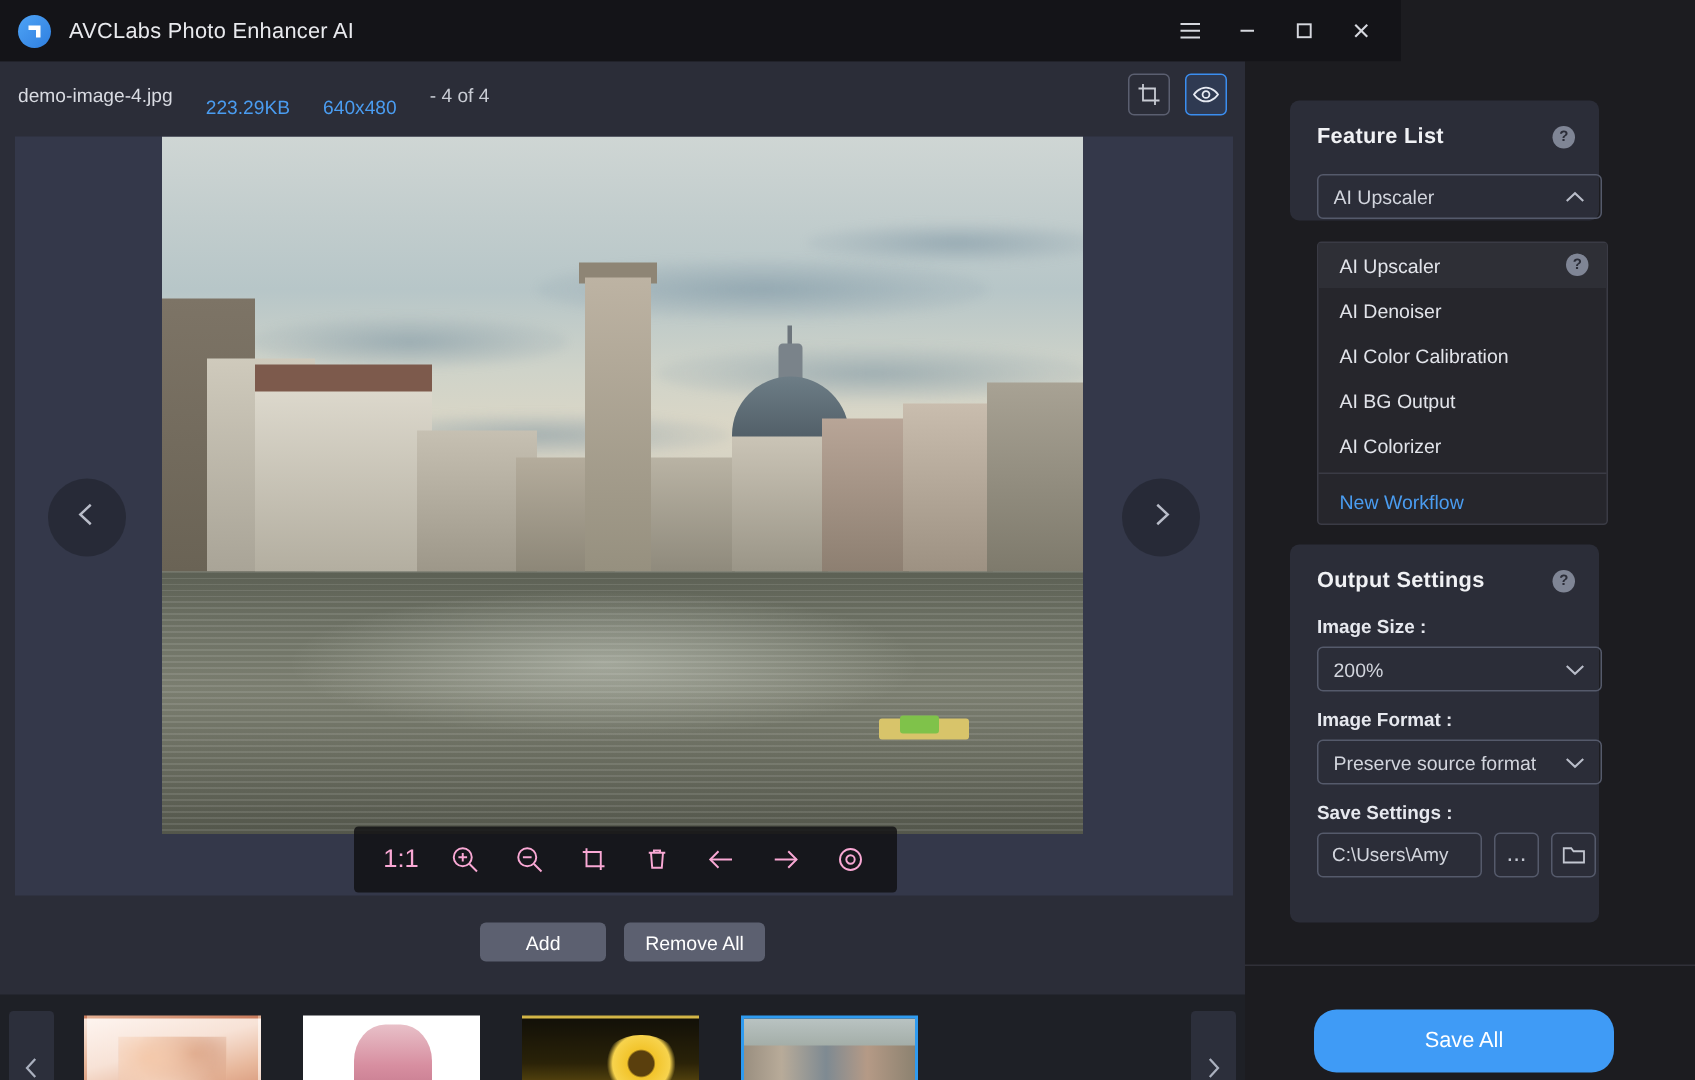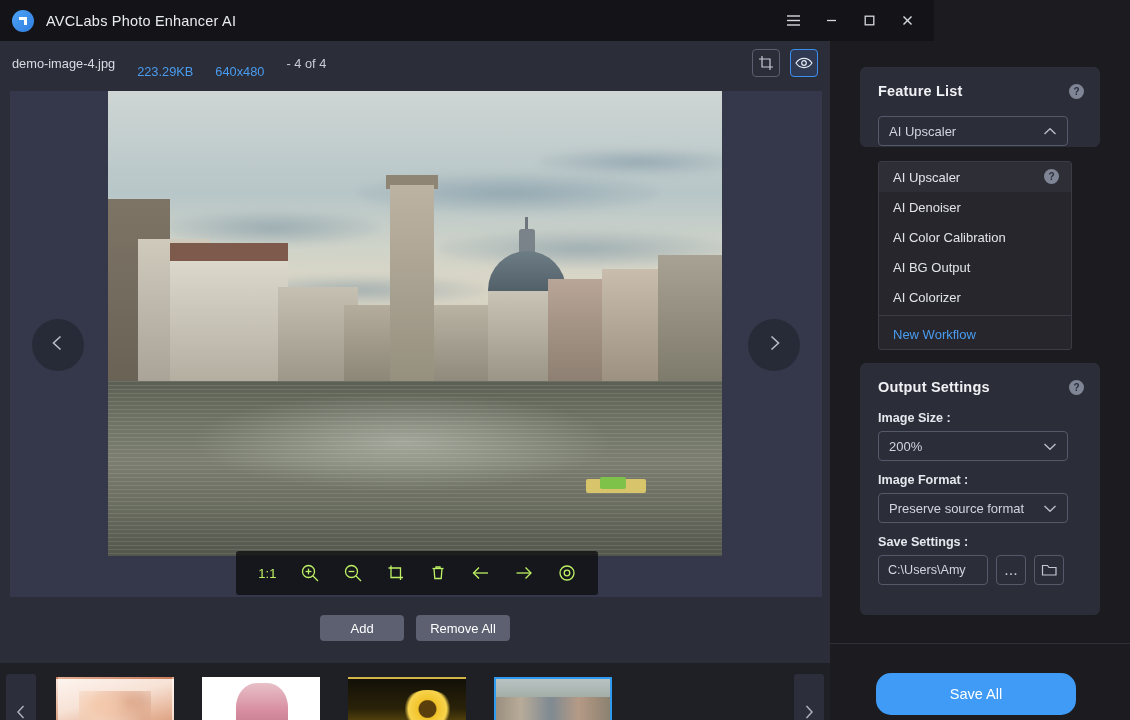--- a/index.html
+++ b/index.html
@@ -192,7 +192,7 @@
     background: #1c1c20;
   }
   .card {
-    position: absolute; left: 30px; width: 240px;
+    position: absolute; left: 30px; width: 206px;
     background: #2b2d38; border-radius: 6px;
   }
   #card-feature { top: 26px; height: 80px; }

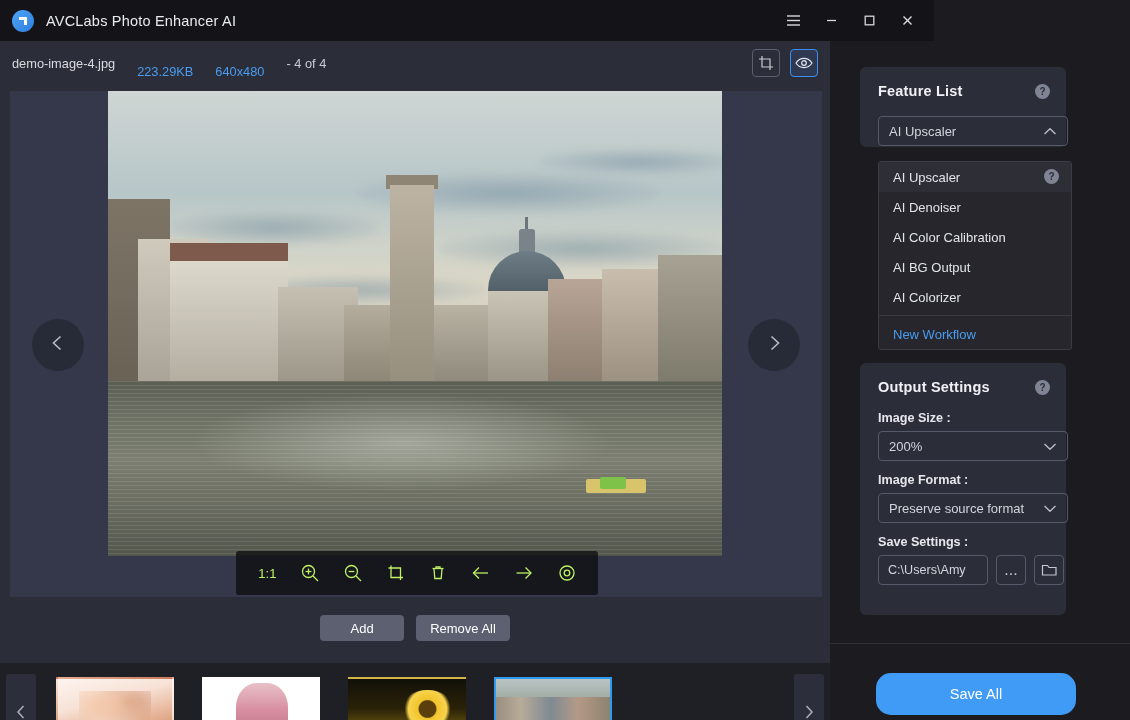--- a/index.html
+++ b/index.html
@@ -138,8 +138,8 @@
     padding: 0 10px;
   }
   .phototoolbar .tb {
-    color: #bef264; display: flex; align-items: center; justify-content: center;
-    width: 30px; height: 30px; font-size: 13px;
+    color: #f9a8d4; display: flex; align-items: center; justify-content: center;
+    width: 30px; height: 30px; font-size: 17px;
   }
 
   

